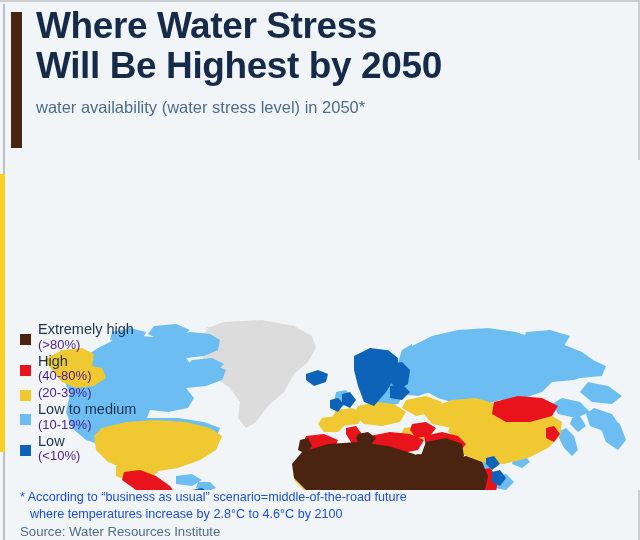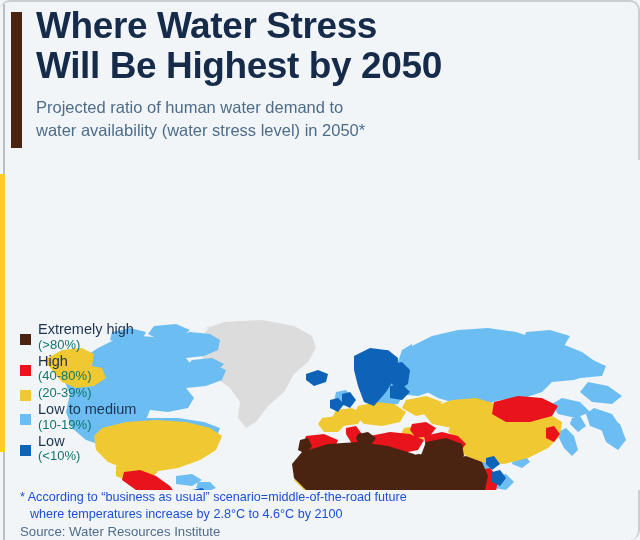--- a/index.html
+++ b/index.html
@@ -16,7 +16,6 @@
     border-top:2px solid #c9ced2;
     border-right:2px solid #c9ced2;
     box-sizing:border-box;
-    border-radius:10px;
   }
   
   .rail-gray{

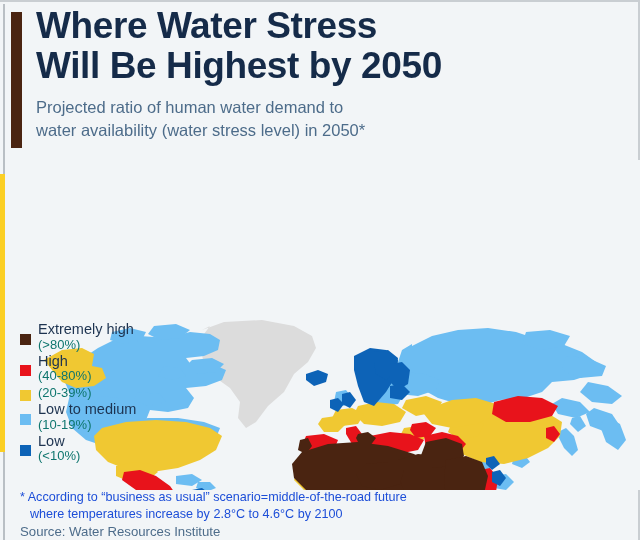--- a/index.html
+++ b/index.html
@@ -99,7 +99,6 @@
   </div>
 
   <div class="subtitle">
-    <span>Projected ratio of human water demand to</span>
     <span class="l2">water availability (water stress level) in 2050*</span>
   </div>
 

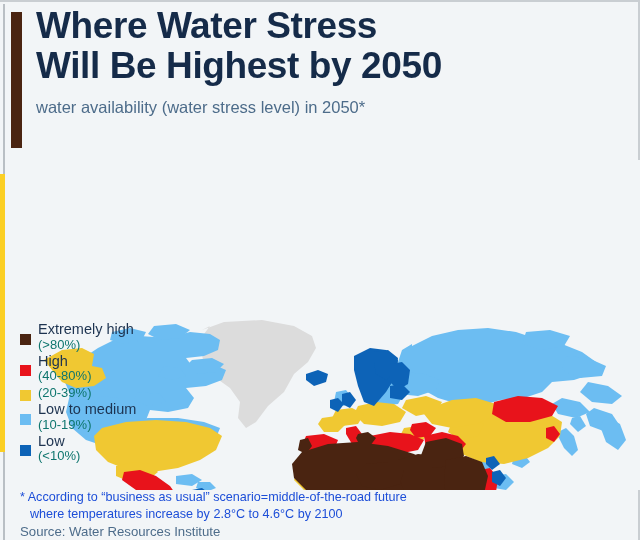--- a/index.html
+++ b/index.html
@@ -69,7 +69,7 @@
     font-size:14.5px;color:#1d3css;color:#1d3350;display:block;
   }
   .leg-range{
-    font-size:13px;color:#0f766e;display:block;margin-top:1px;margin-bottom:2px;
+    font-size:13px;color:#4c1d95;display:block;margin-top:1px;margin-bottom:2px;
   }
   
   .footnote{

